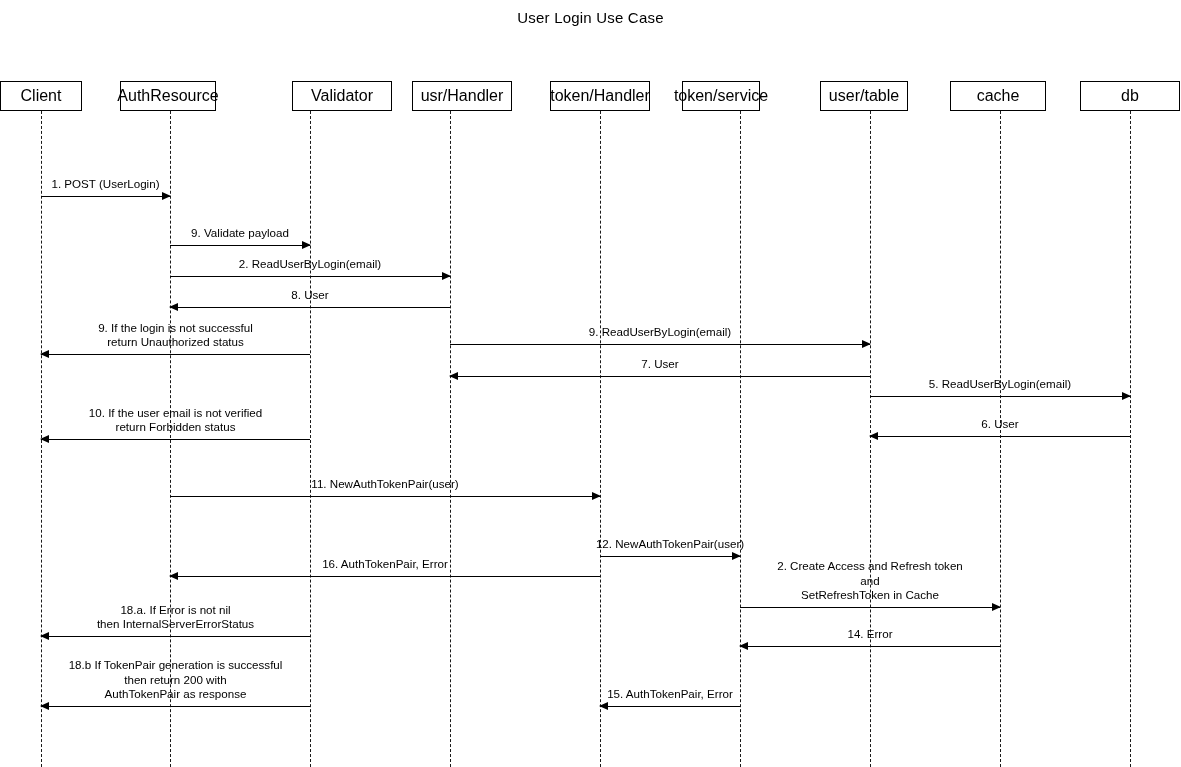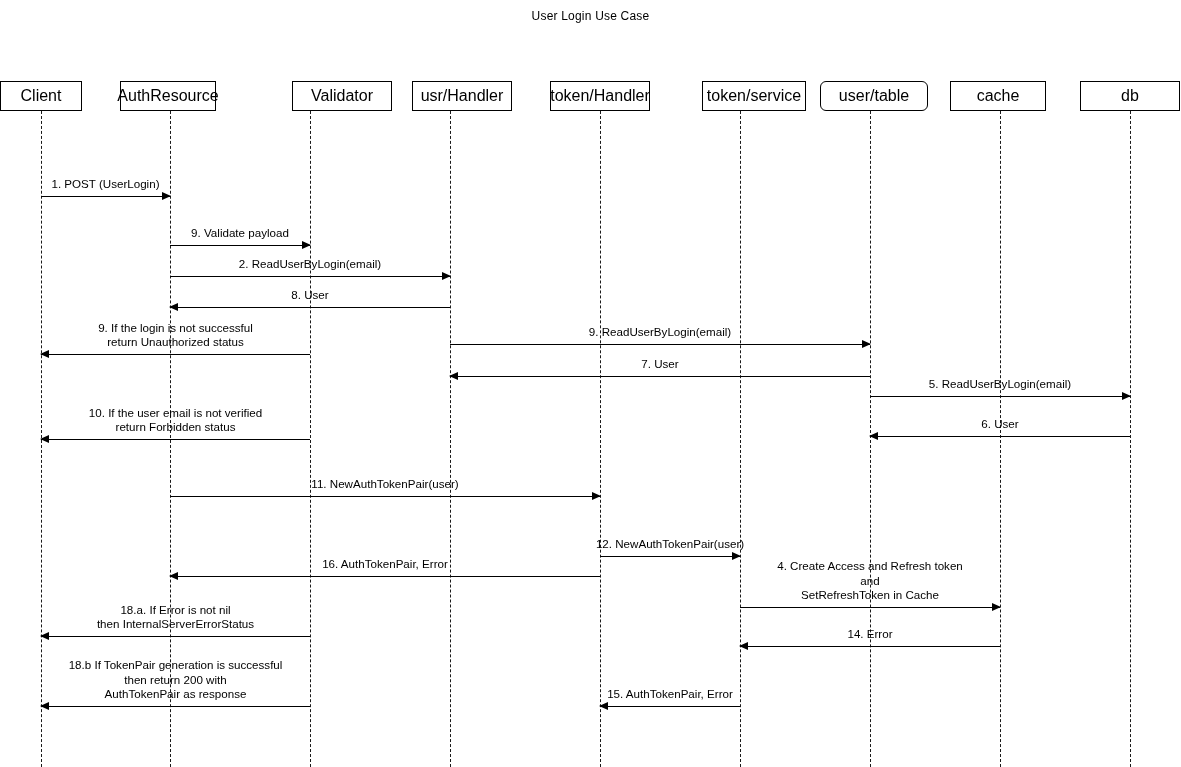--- a/index.html
+++ b/index.html
@@ -26,7 +26,7 @@
     top: 9px;
     width: 1181px;
     text-align: center;
-    font-size: 12px;
+    font-size: 15px;
     color: #000000;
     letter-spacing: 0.2px;
   }

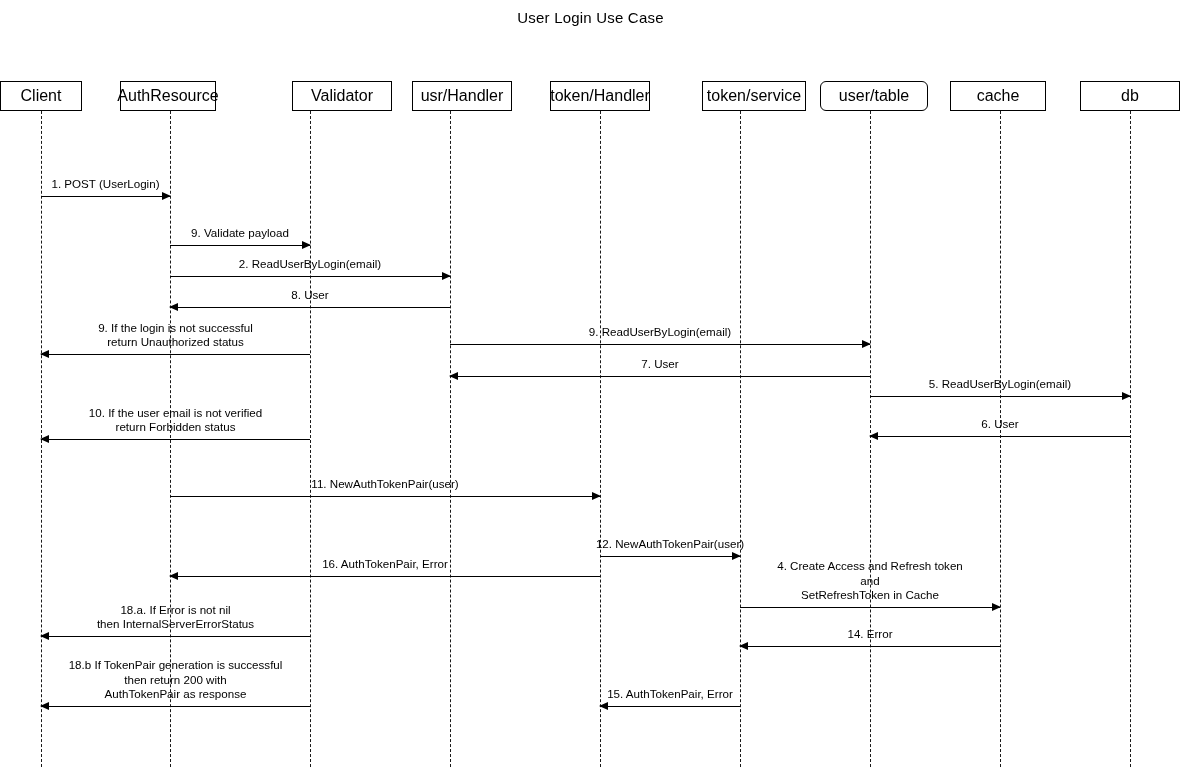--- a/index.html
+++ b/index.html
@@ -112,7 +112,7 @@
       <div class="lifeline-line" style="left: 600px; top: 111px; height: 656px;"></div>
       <div class="lifeline-box" style="left: 550px; top: 81px; width: 100px;">token/Handler</div>
       <div class="lifeline-line" style="left: 740px; top: 111px; height: 656px;"></div>
-      <div class="lifeline-box" style="left: 702px; top: 81px; width: 104px;">token/service</div>
+      <div class="lifeline-box" style="left: 682px; top: 81px; width: 78px;">token/service</div>
       <div class="lifeline-line" style="left: 870px; top: 111px; height: 656px;"></div>
       <div class="lifeline-box" style="left: 820px; top: 81px; width: 108px; border-radius: 6px;">user/table</div>
       <div class="lifeline-line" style="left: 1000px; top: 111px; height: 656px;"></div>

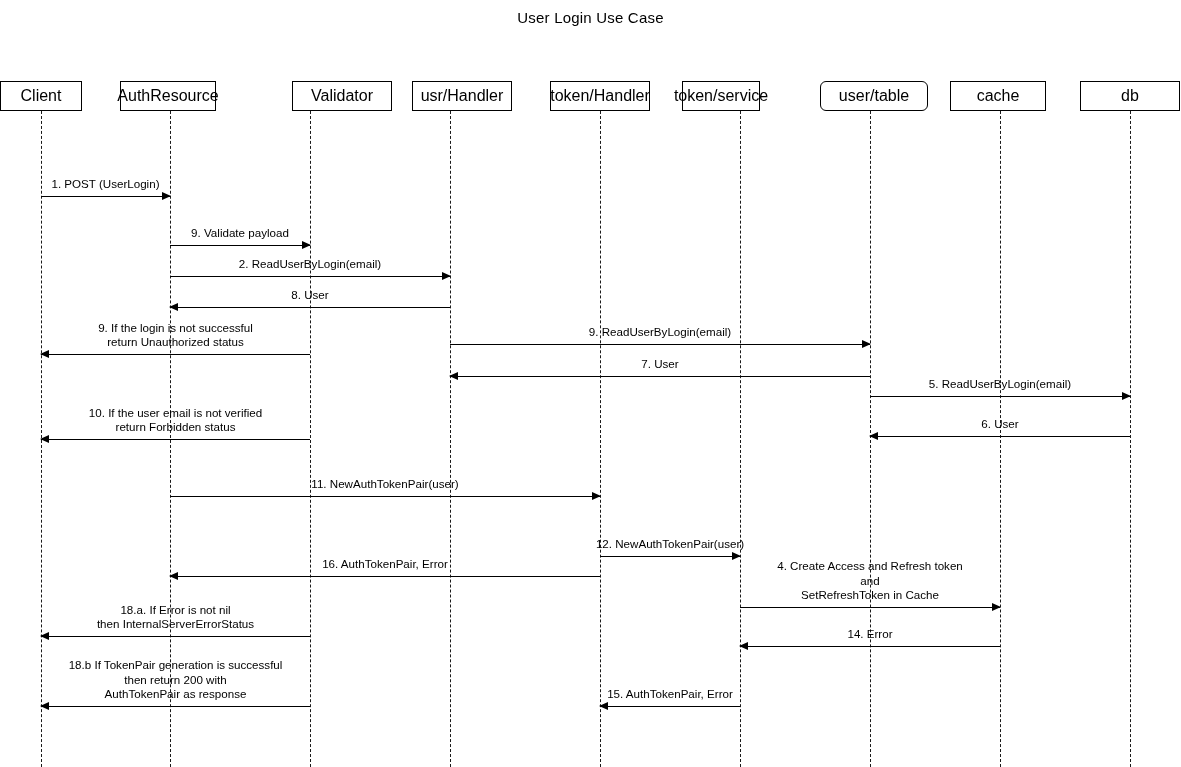--- a/index.html
+++ b/index.html
@@ -114,7 +114,7 @@
       <div class="lifeline-line" style="left: 740px; top: 111px; height: 656px;"></div>
       <div class="lifeline-box" style="left: 682px; top: 81px; width: 78px;">token/service</div>
       <div class="lifeline-line" style="left: 870px; top: 111px; height: 656px;"></div>
-      <div class="lifeline-box" style="left: 820px; top: 81px; width: 108px; border-radius: 6px;">user/table</div>
+      <div class="lifeline-box" style="left: 820px; top: 81px; width: 88px;">user/table</div>
       <div class="lifeline-line" style="left: 1000px; top: 111px; height: 656px;"></div>
       <div class="lifeline-box" style="left: 950px; top: 81px; width: 96px; text-align: center;">cache</div>
       <div class="lifeline-line" style="left: 1130px; top: 111px; height: 656px;"></div>

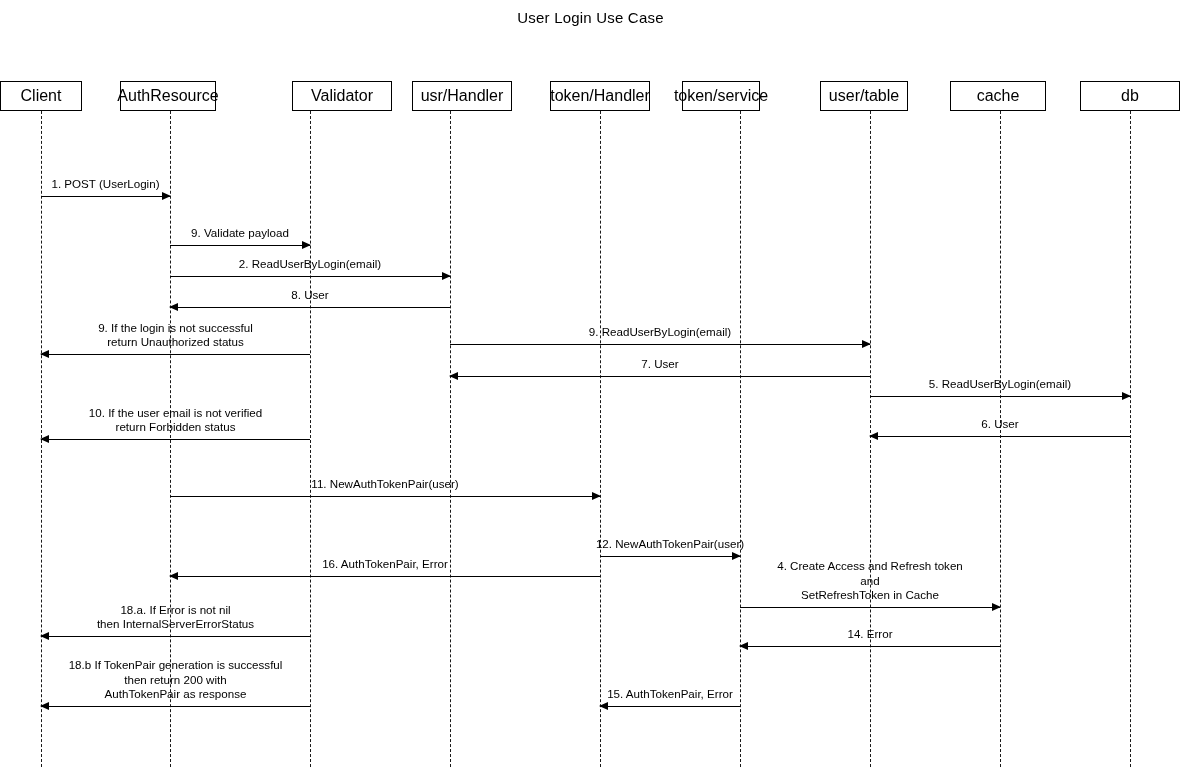--- a/index.html
+++ b/index.html
@@ -191,7 +191,7 @@
       <div class="msg right" style="left: 740px; top: 607px; width: 260px;">
         <div class="line"></div>
         <div class="head"></div>
-        <div class="label">4. Create Access and Refresh token
+        <div class="label">2. Create Access and Refresh token
 and
 SetRefreshToken in Cache</div>
       </div>

